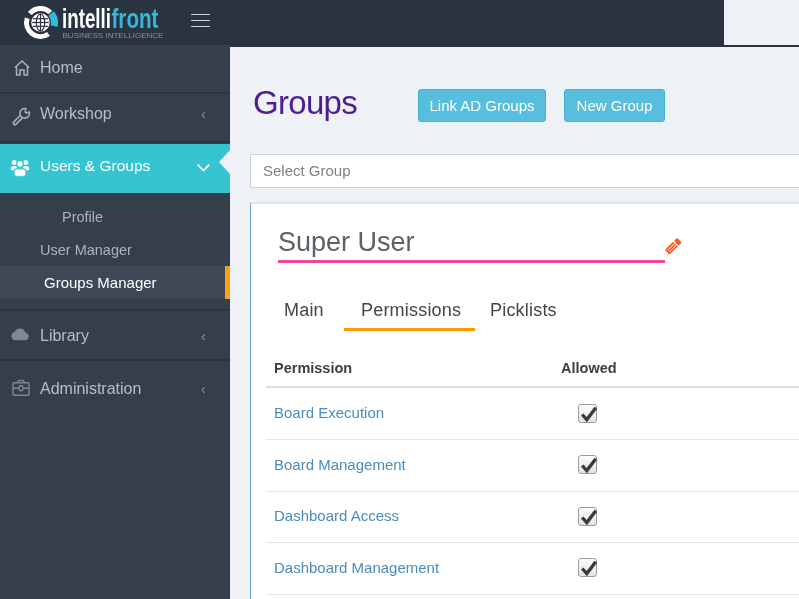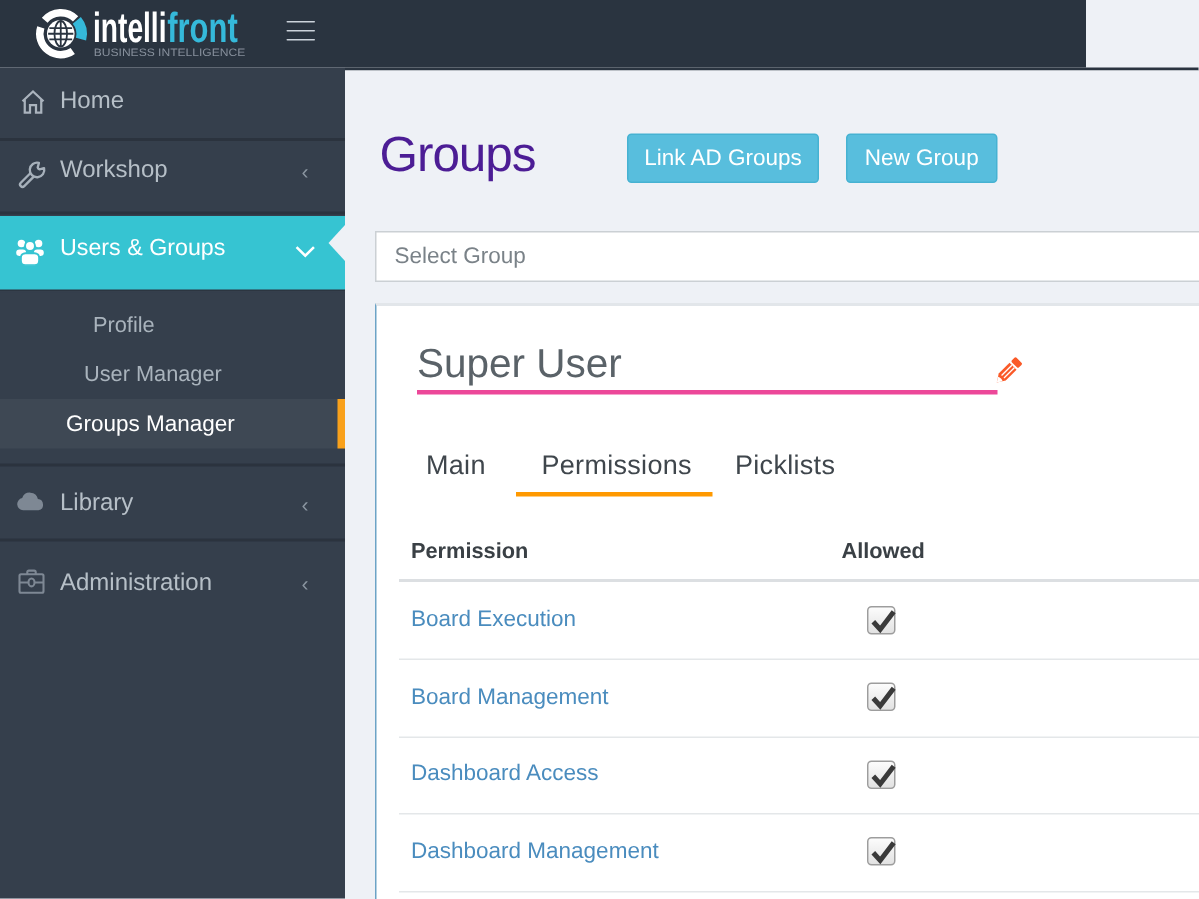--- a/index.html
+++ b/index.html
@@ -118,7 +118,7 @@
 
   <div class="abs" id="submenu">
     <span class="smitem" style="top:12px;margin-left:22px;">Profile</span>
-    <span class="smitem" style="top:45px;margin-left:16px;">User Manager</span>
+    <span class="smitem" style="top:45px;">User Manager</span>
     <div id="smactive">
       <span style="position:absolute; left:44px; top:8px; color:#fff; font-size:15px;">Groups Manager</span>
       <div id="orangebar"></div>

